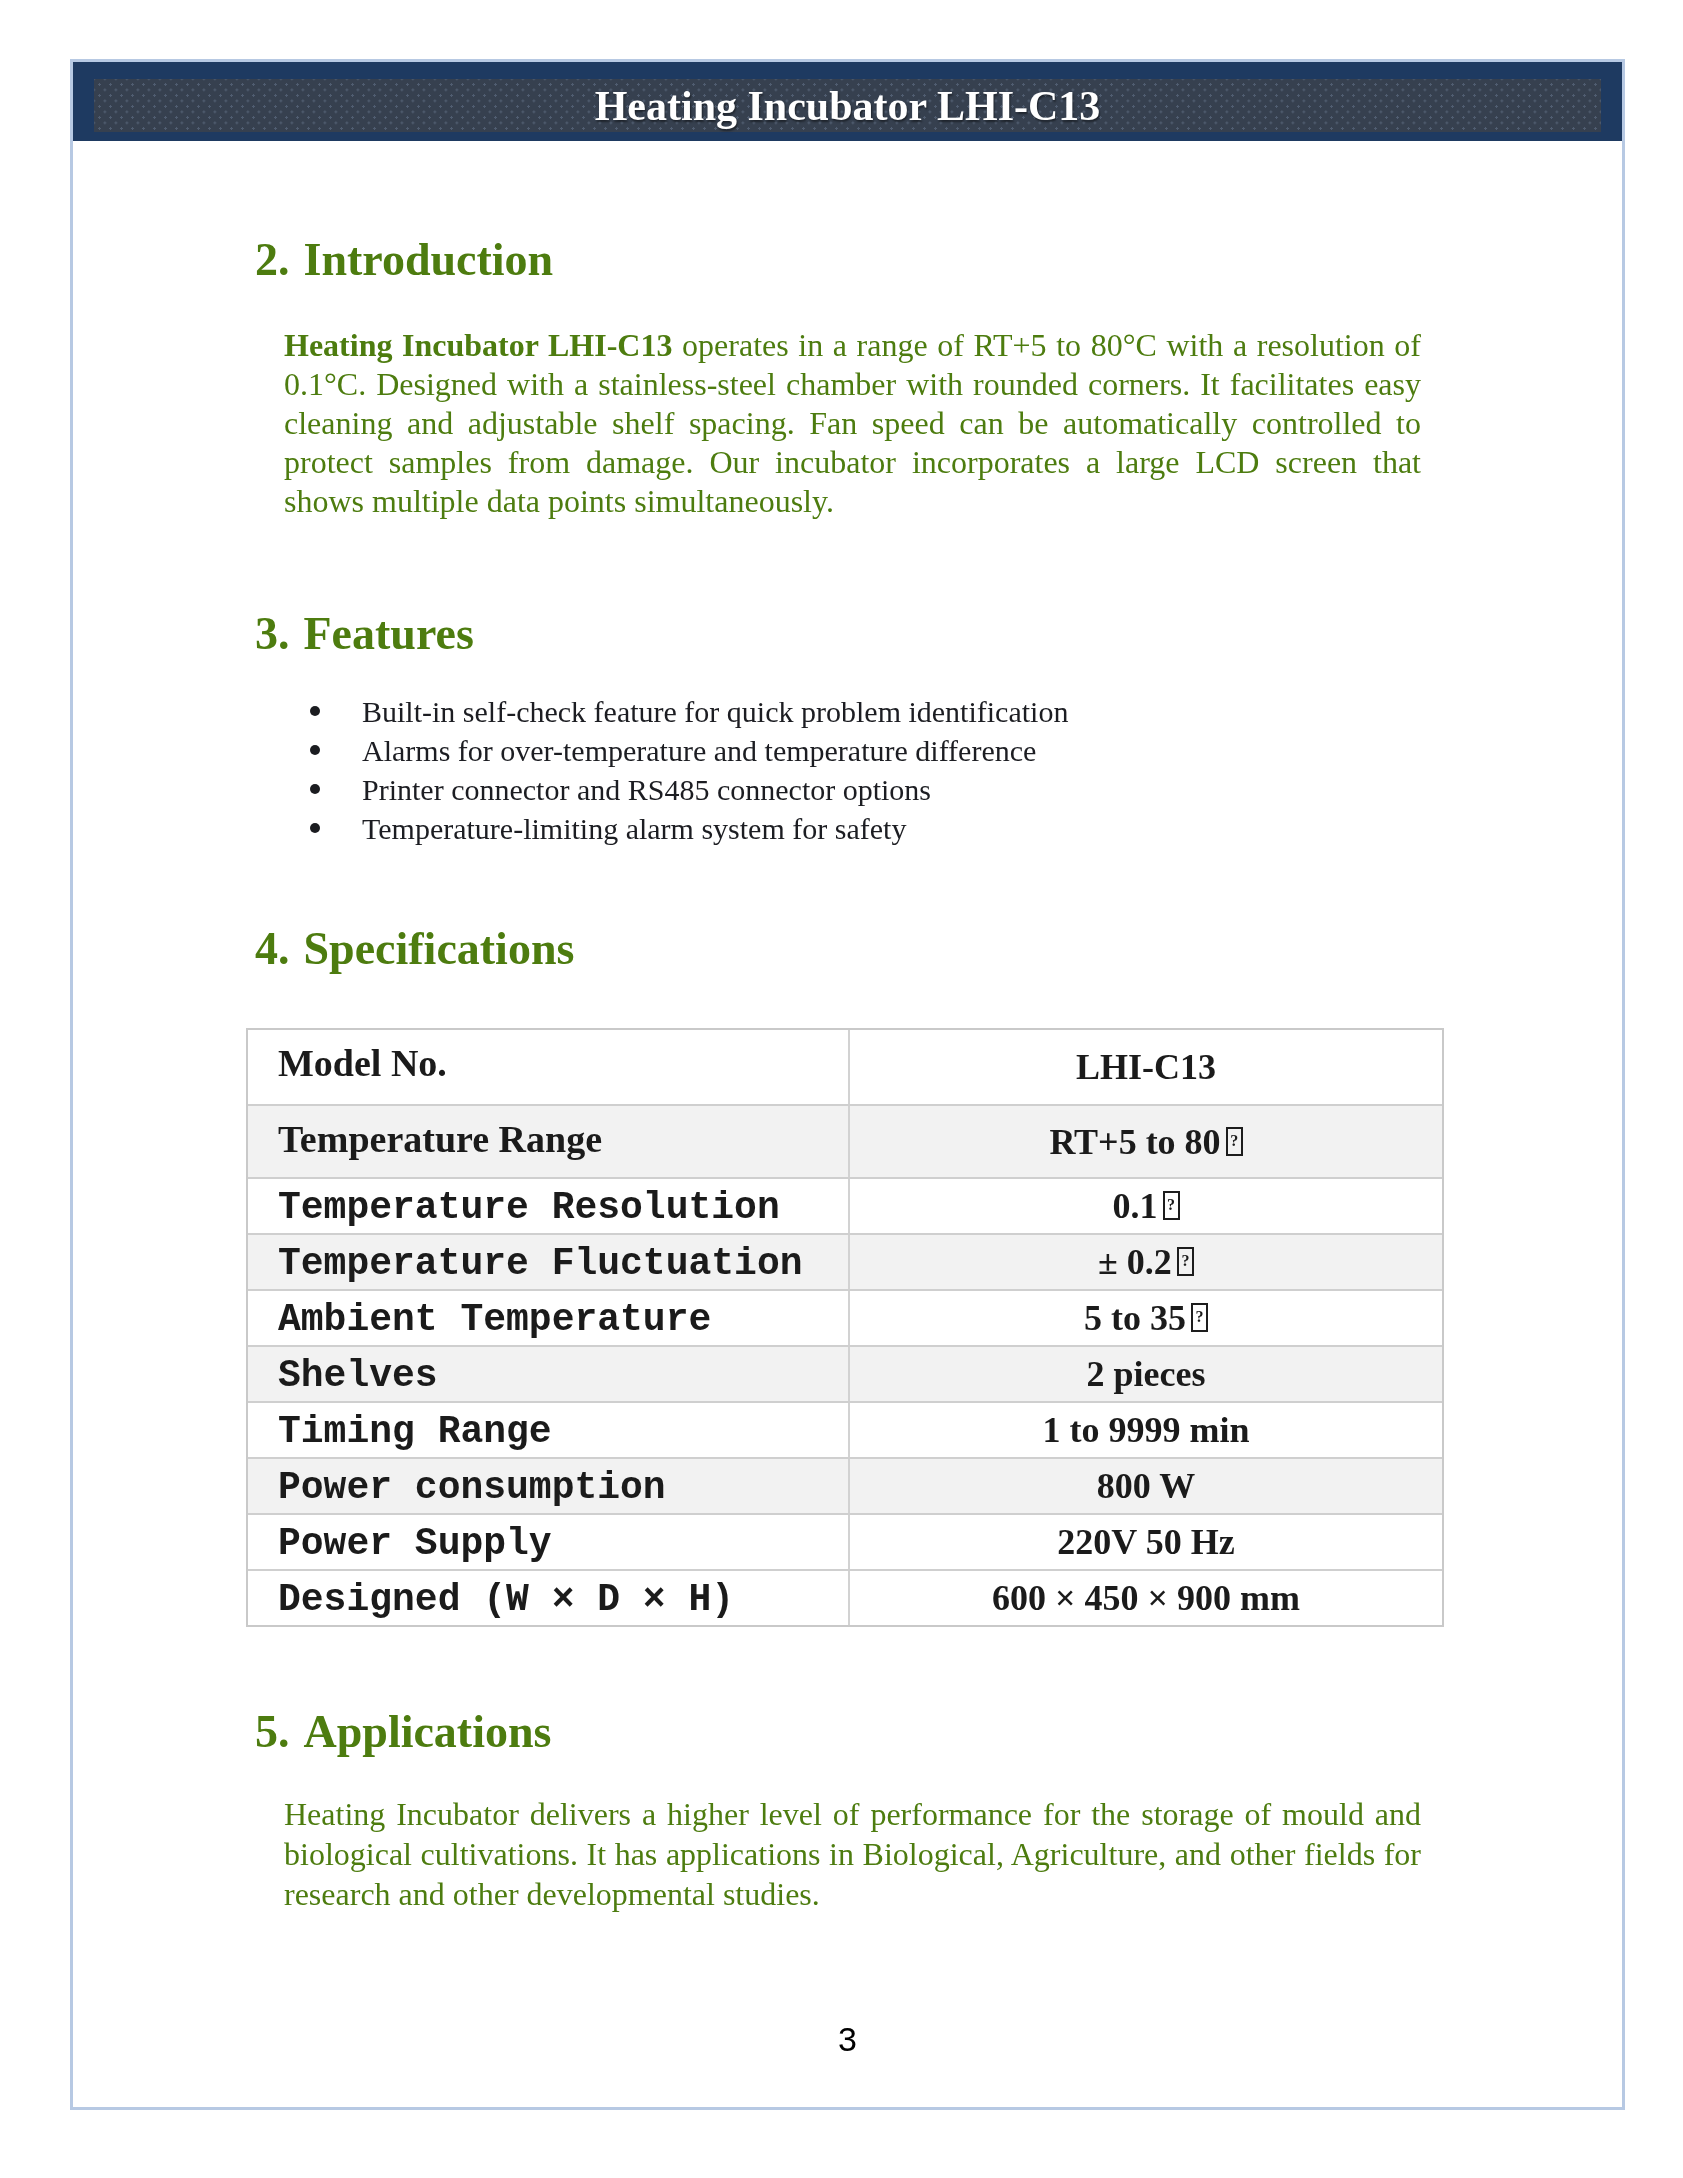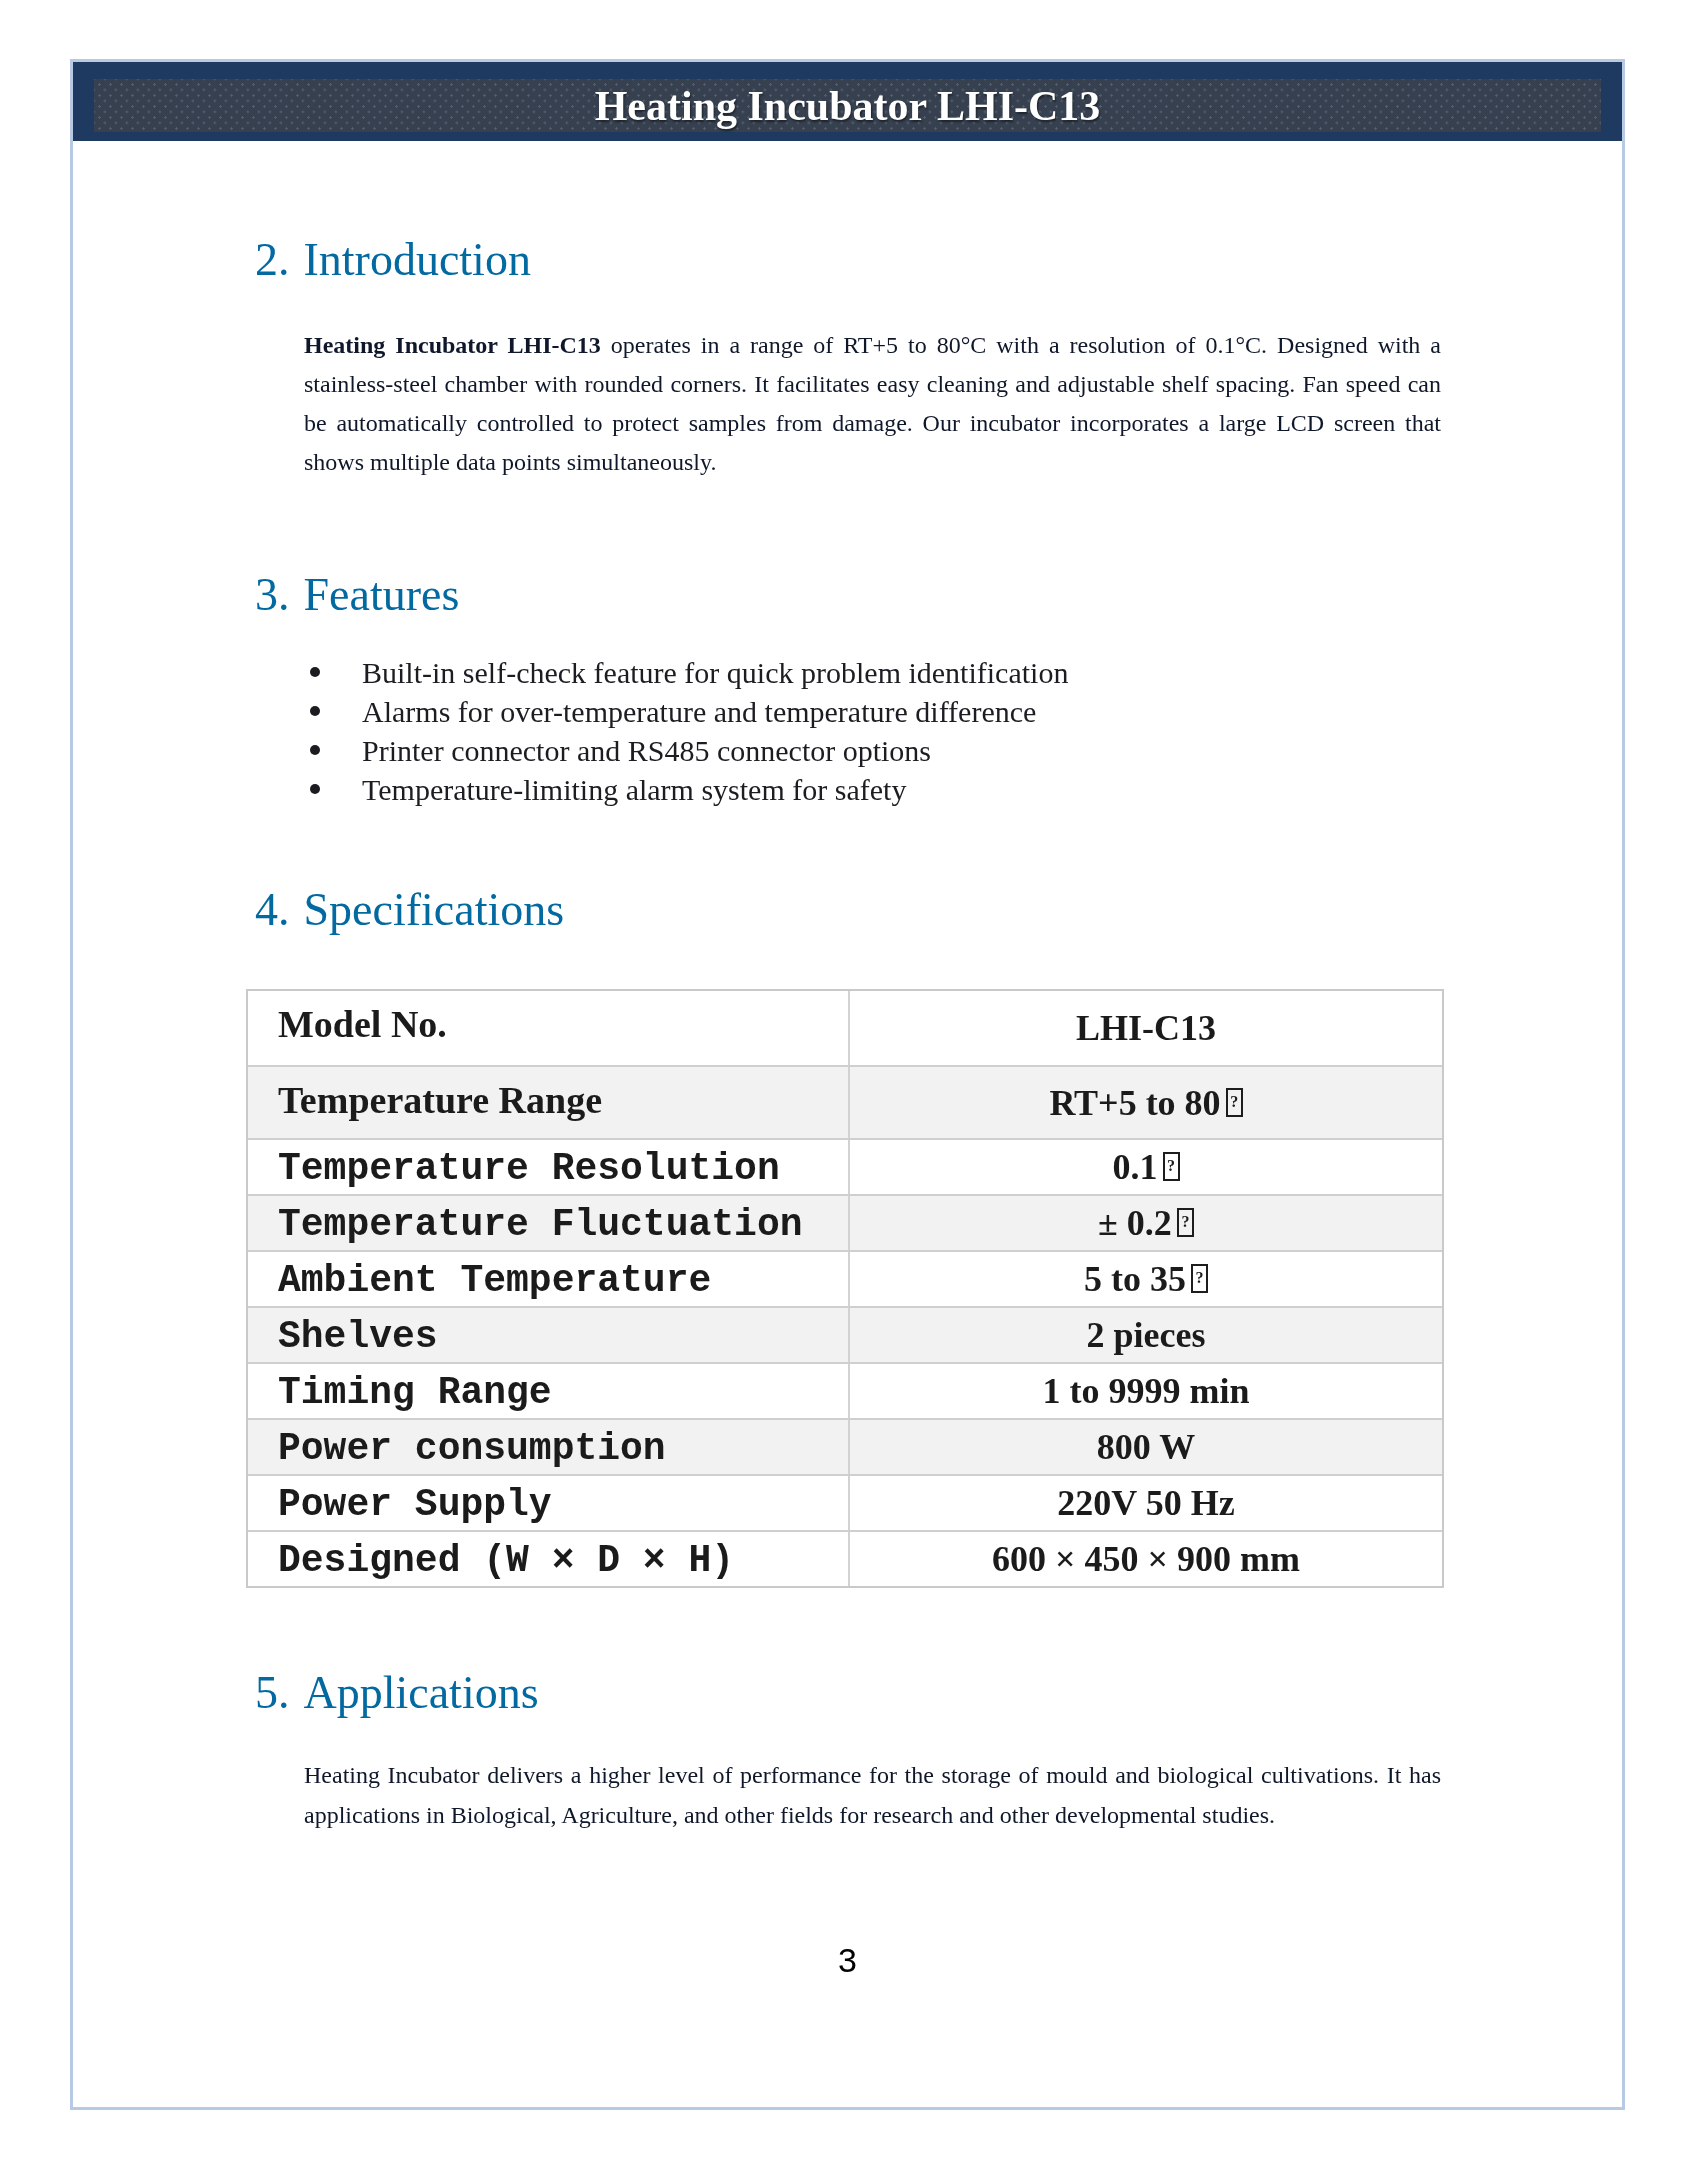--- a/index.html
+++ b/index.html
@@ -32,7 +32,7 @@
   
   .content{padding:0 182px 0 182px;}
   .sec-heading{
-    color:#0369a1;font-size:46px;font-weight:normal;line-height:48px;
+    color:#4d7c0f;font-size:46px;font-weight:bold;line-height:48px;
     white-space:nowrap;
   }
   .sec-heading .h-num{margin-right:14px;}

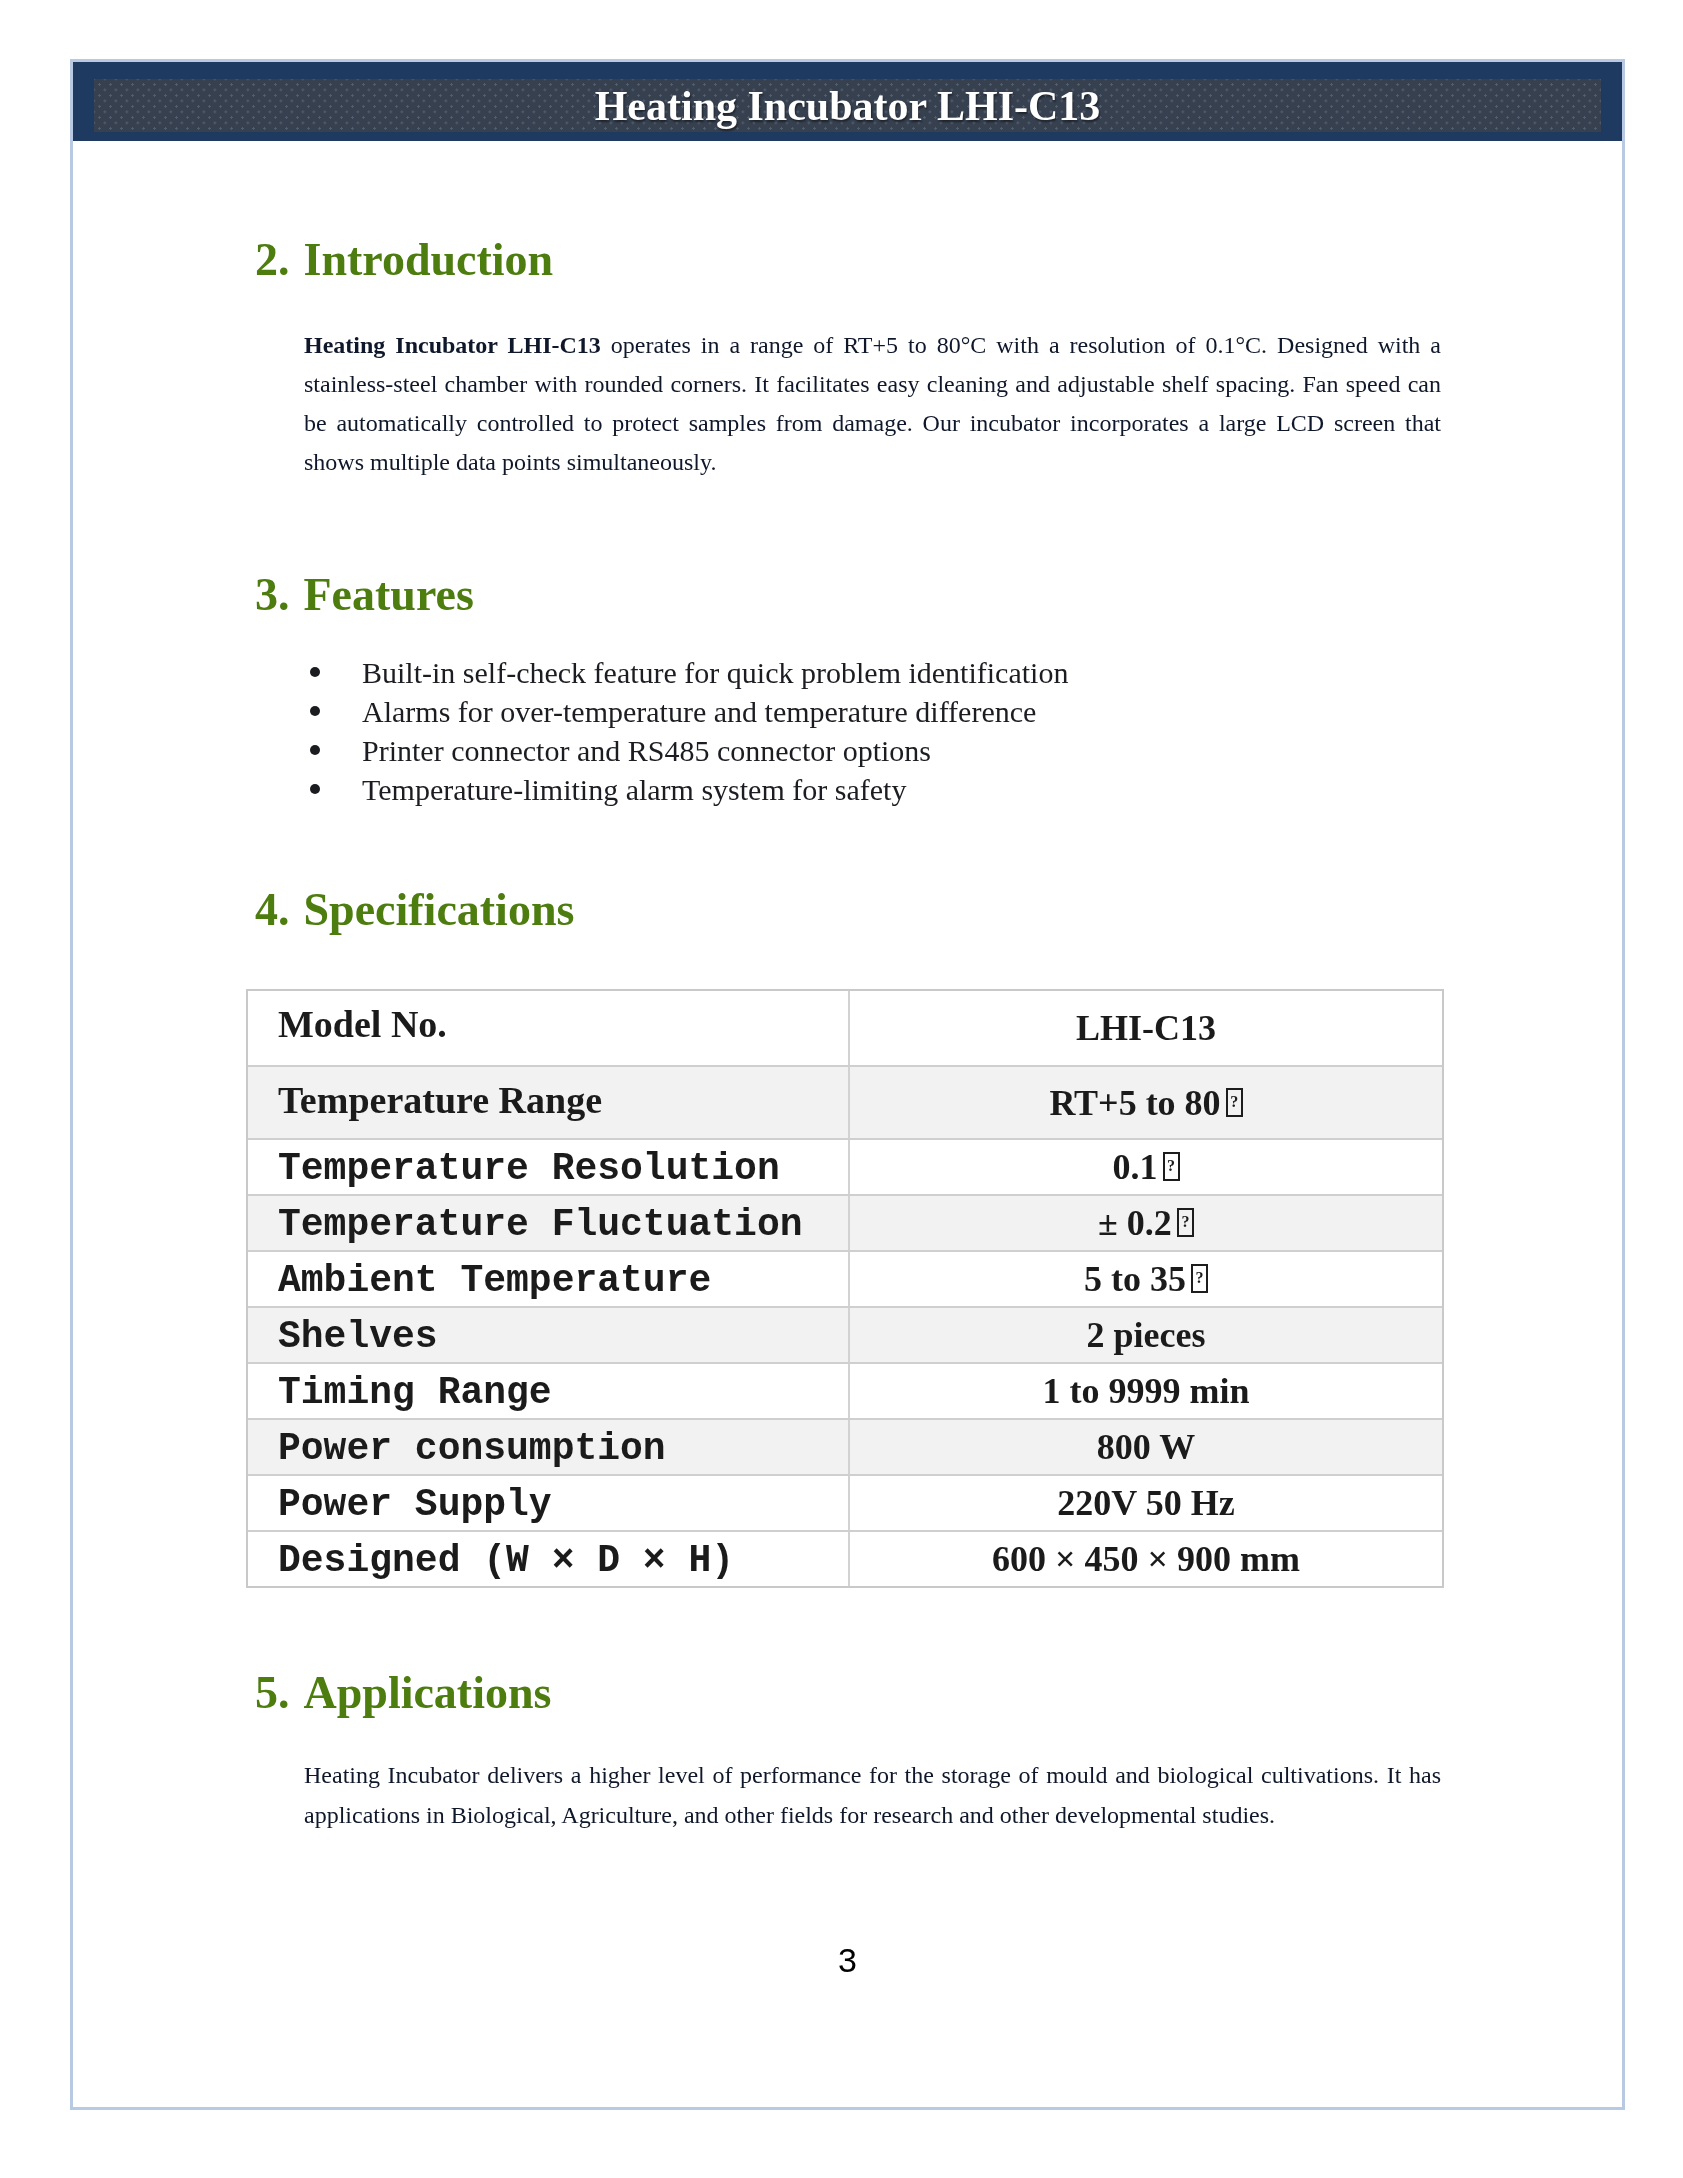--- a/index.html
+++ b/index.html
@@ -41,8 +41,8 @@
   .h-specs{margin-top:77px;}
   .h-apps{margin-top:81px;}
   .para{
-    margin-left:49px;width:1137px;text-align:justify;
-    font-size:24px;line-height:39px;color:#0f172a;
+    margin-left:29px;width:1137px;text-align:justify;
+    font-size:32px;line-height:39px;color:#4d7c0f;
   }
   .p-intro{margin-top:42px;}
   .p-apps{margin-top:38px;line-height:40px;}

